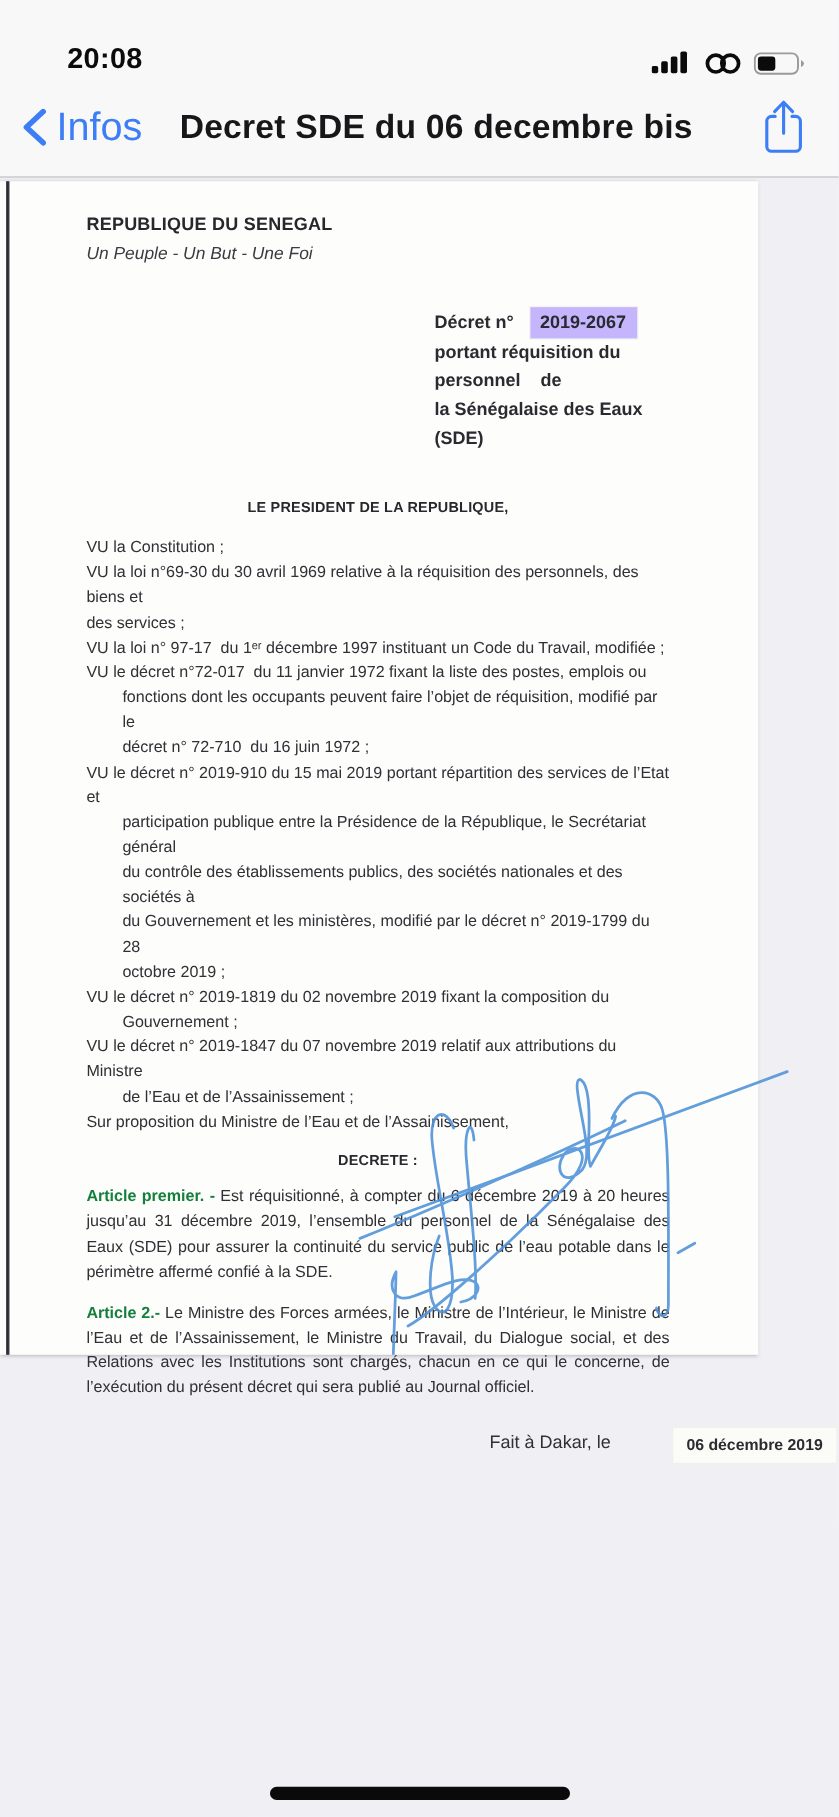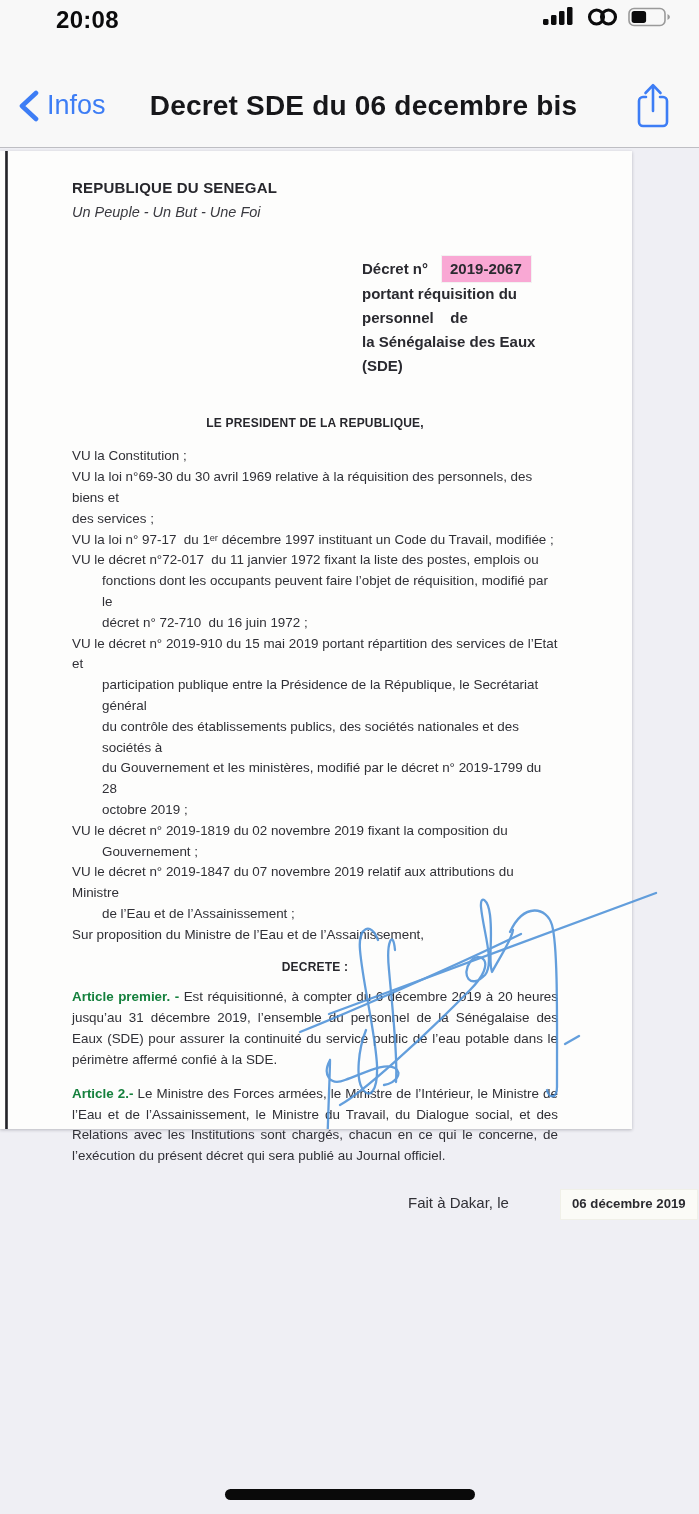--- a/index.html
+++ b/index.html
@@ -16,7 +16,7 @@
   }
   .statusbar{
     position:absolute;top:0;left:0;right:0;height:64px;
-    display:flex;align-items:flex-start;justify-content:space-between;
+    display:flex;align-items:flex-end;justify-content:space-between;
     padding:6px 28px 0 56px;box-sizing:border-box;
   }
   .status-time{font-size:24px;font-weight:700;color:#0b0b0c;letter-spacing:.3px;}

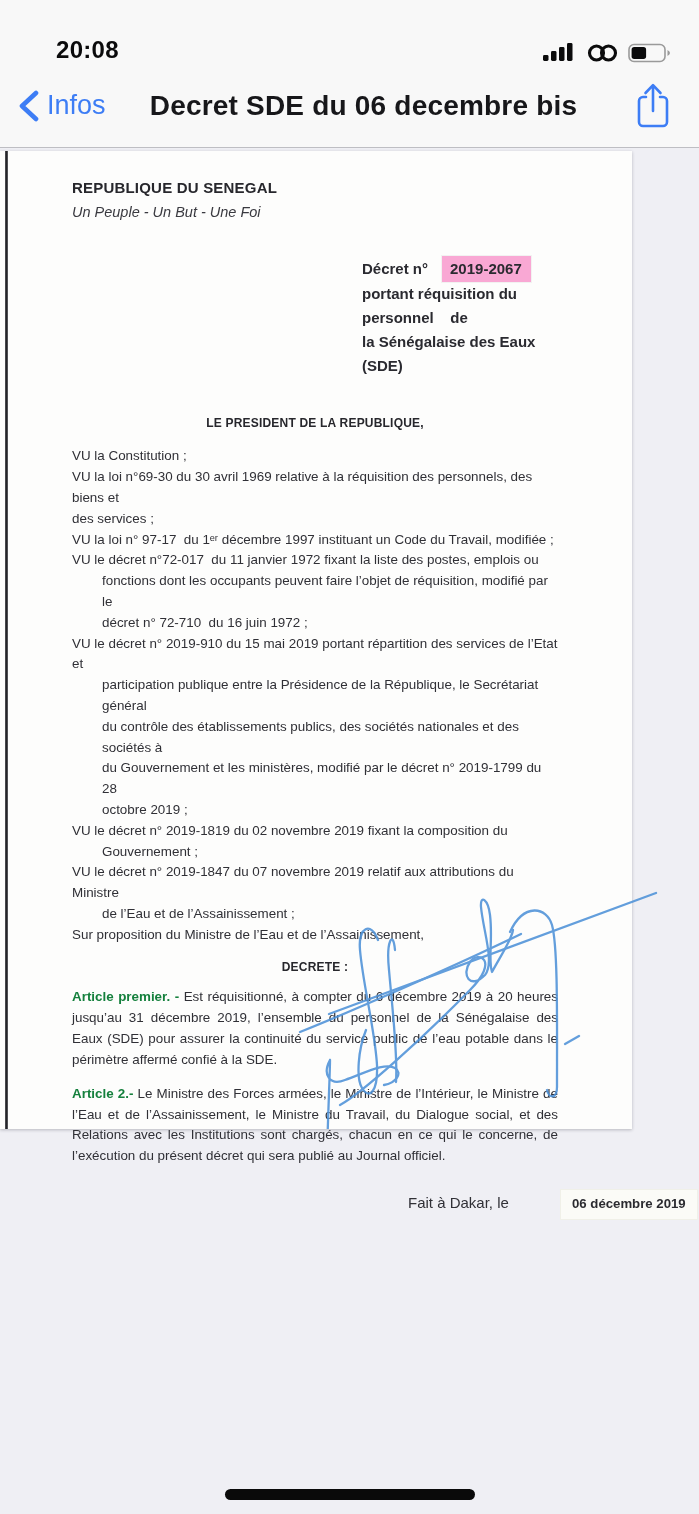--- a/index.html
+++ b/index.html
@@ -29,7 +29,7 @@
     position:absolute;left:18px;top:0;height:100%;
     display:flex;align-items:center;gap:7px;cursor:pointer;
   }
-  .back-label{font-size:27px;color:#3D7DF5;}
+  .back-label{font-size:33px;color:#3D7DF5;}
   .nav-title{
     position:absolute;left:0;right:0;text-align:center;
     font-size:28px;font-weight:700;color:#17171a;letter-spacing:.2px;

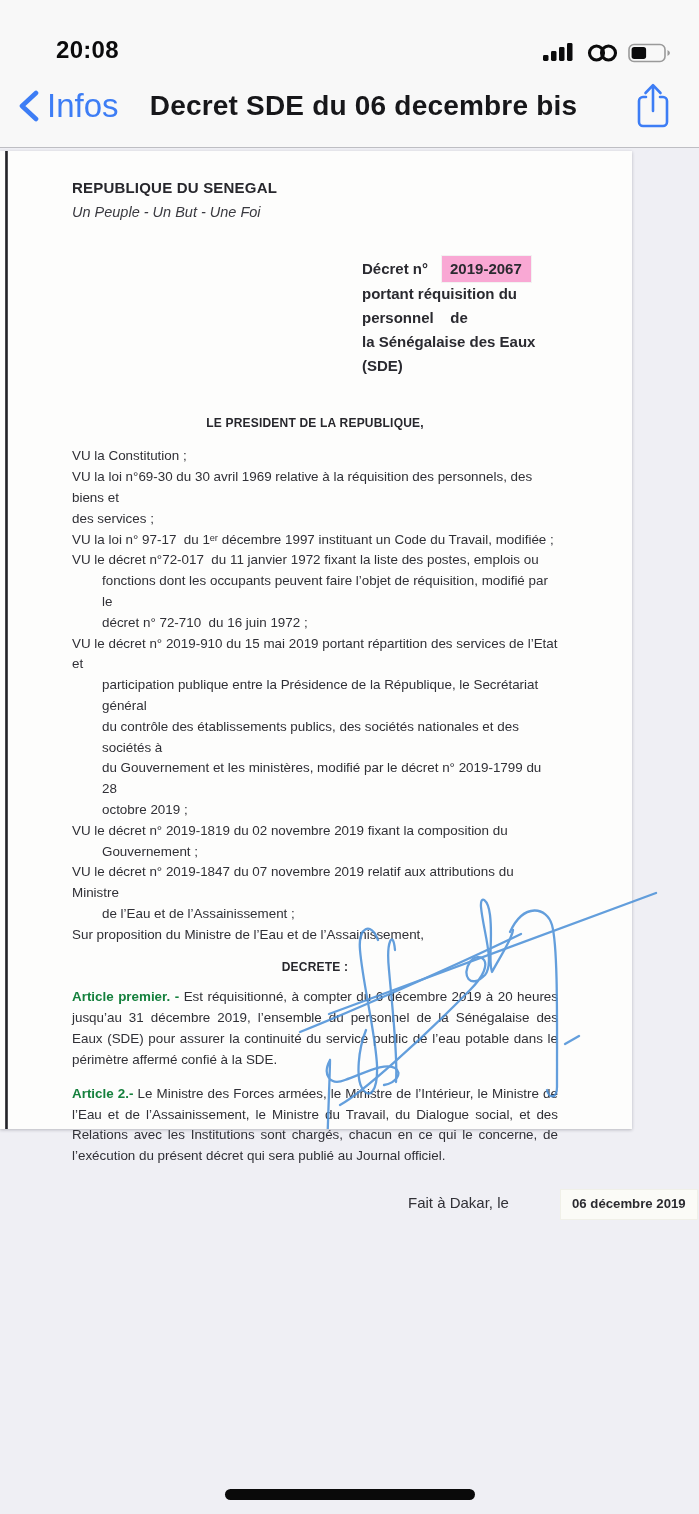--- a/index.html
+++ b/index.html
@@ -61,7 +61,7 @@
   .decree-line{white-space:pre-wrap;}
   .decree-number{
     display:inline-block;margin-left:14px;padding:1px 9px 1px 8px;
-    background:#f9a8d4;box-shadow:0 0 0 1px rgba(120,120,110,.08);
+    background:#c4b5fd;box-shadow:0 0 0 1px rgba(120,120,110,.08);
   }
   .doc-heading{
     text-align:center;font-weight:700;font-size:12px;color:#27272c;letter-spacing:.2px;

